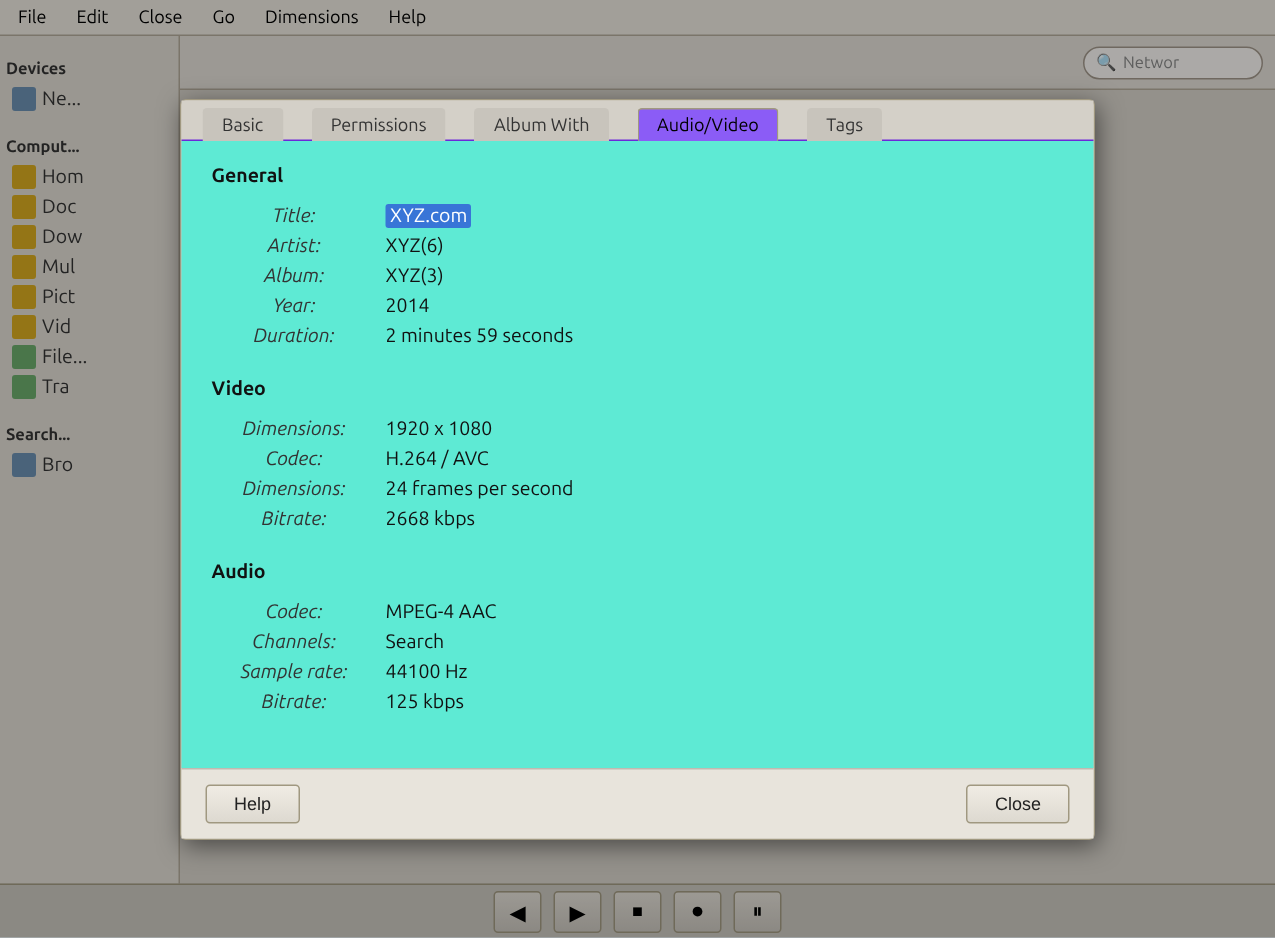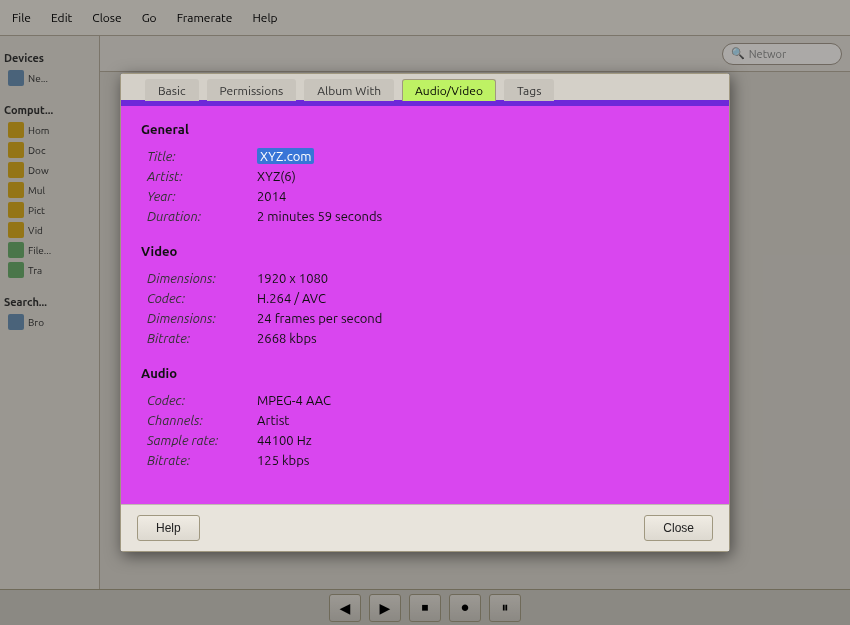--- a/index.html
+++ b/index.html
@@ -25,7 +25,7 @@
     }
 
     .bg-menubar {
-      height: 36px;
+      height: 24px;
       background: #e8e4dc;
       display: flex;
       align-items: center;

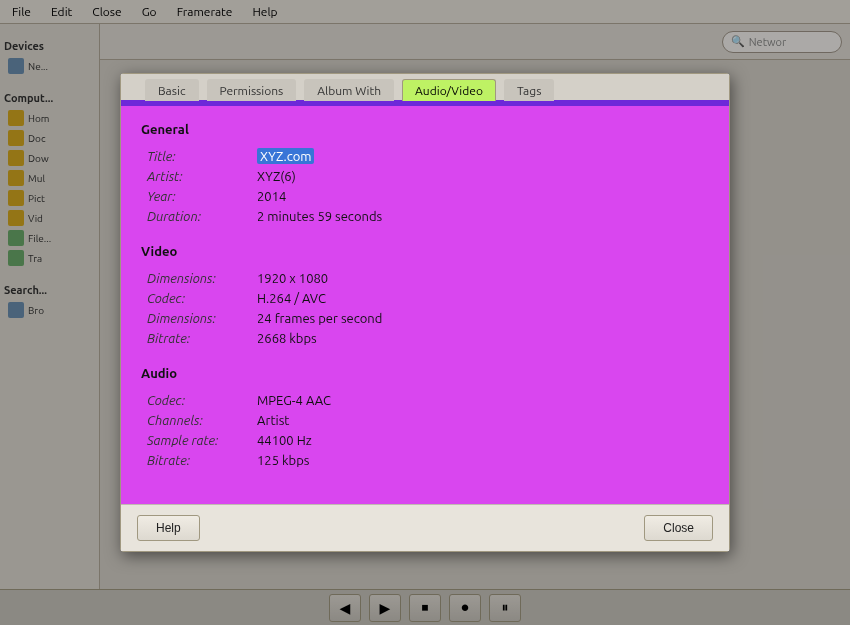--- a/index.html
+++ b/index.html
@@ -266,7 +266,7 @@
     <span>Edit</span>
     <span>Close</span>
     <span>Go</span>
-    <span>Framerate</span>
+    <span>Dimensions</span>
     <span>Help</span>
   </div>
   <div class="bg-body">

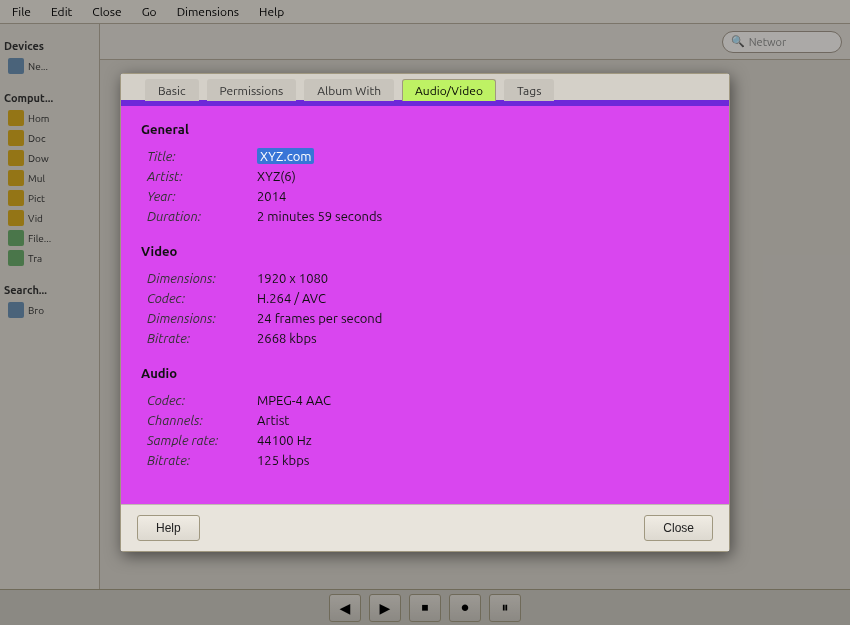--- a/index.html
+++ b/index.html
@@ -46,7 +46,7 @@
     }
 
     .bg-sidebar {
-      width: 100px;
+      width: 120px;
       background: #ddd9d0;
       border-right: 1px solid #b0a898;
       padding: 8px 4px;

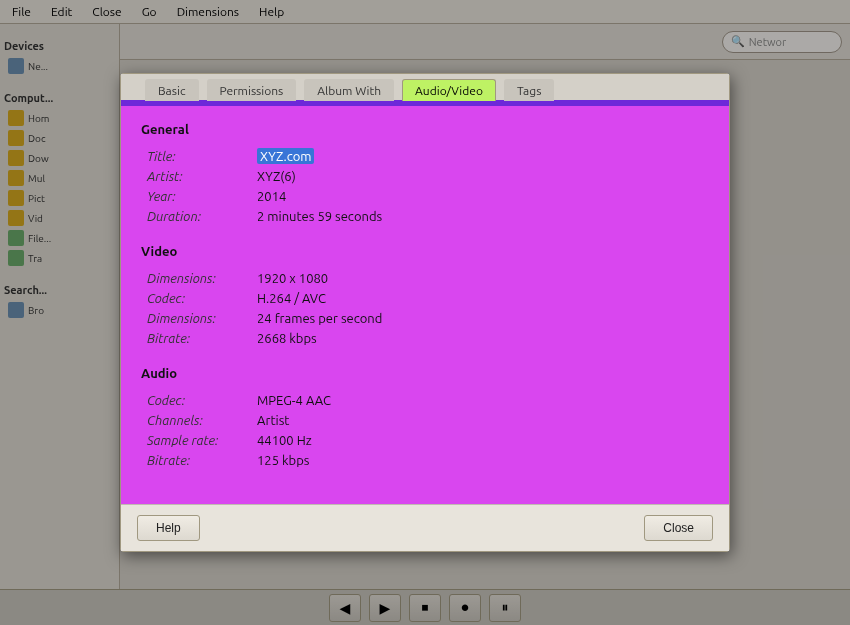--- a/index.html
+++ b/index.html
@@ -67,7 +67,7 @@
       gap: 4px;
       padding: 2px 4px;
       color: #333;
-      font-size: 10px;
+      font-size: 13px;
     }
 
     .bg-sidebar-item .icon-sq {

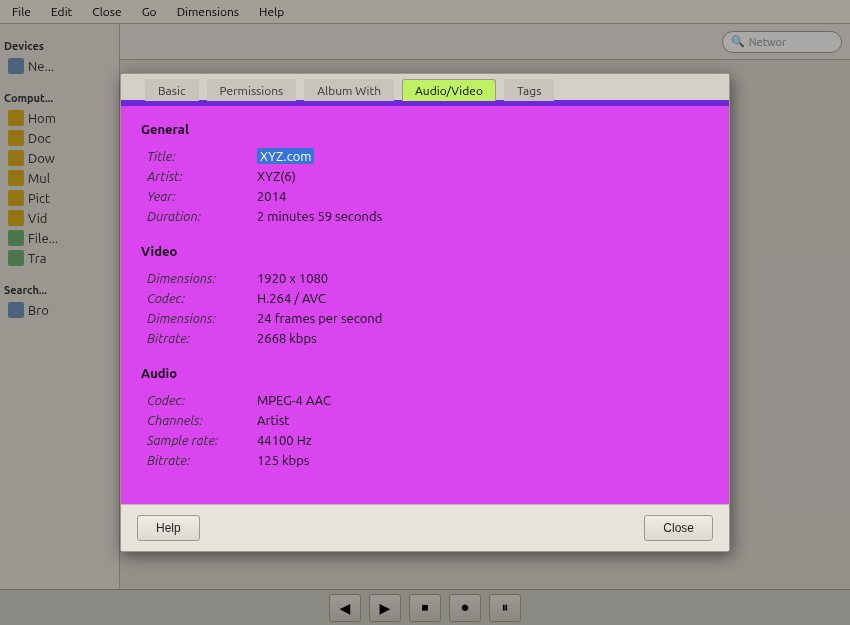--- a/index.html
+++ b/index.html
@@ -140,10 +140,10 @@
     .tab-bar {
       display: flex;
       background: #d4d0c8;
-      border-bottom: 6px solid #6d28d9;
+      border-bottom: 1px solid #6d28d9;
       padding-top: 4px;
-      padding-left: 24px;
-      gap: 8px;
+      padding-left: 14px;
+      gap: 19px;
     }
 
     .tab {

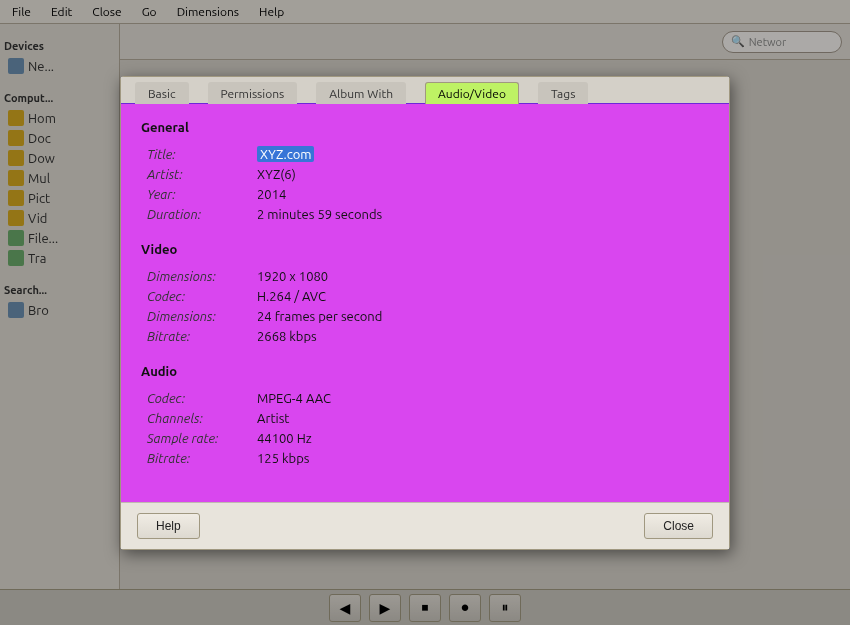--- a/index.html
+++ b/index.html
@@ -160,7 +160,7 @@
     }
 
     .tab.active {
-      background: #bef264;
+      background: #8b5cf6;
       border-color: #a09880;
       border-bottom-color: #e8e4dc;
       font-weight: normal;

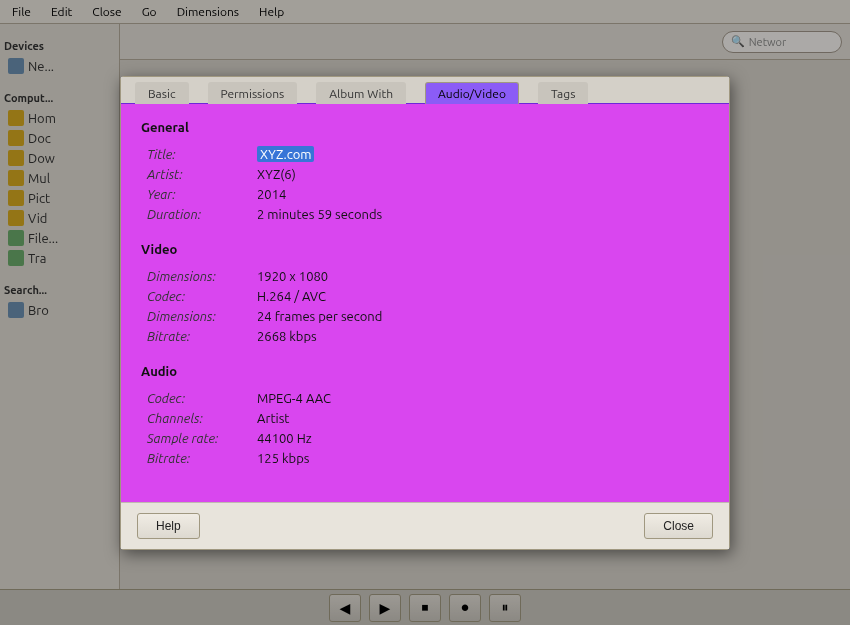--- a/index.html
+++ b/index.html
@@ -171,7 +171,7 @@
     .dialog-content {
       flex: 1;
       padding: 16px 20px;
-      background: #d946ef;
+      background: #5eead4;
     }
 
     .section-title {

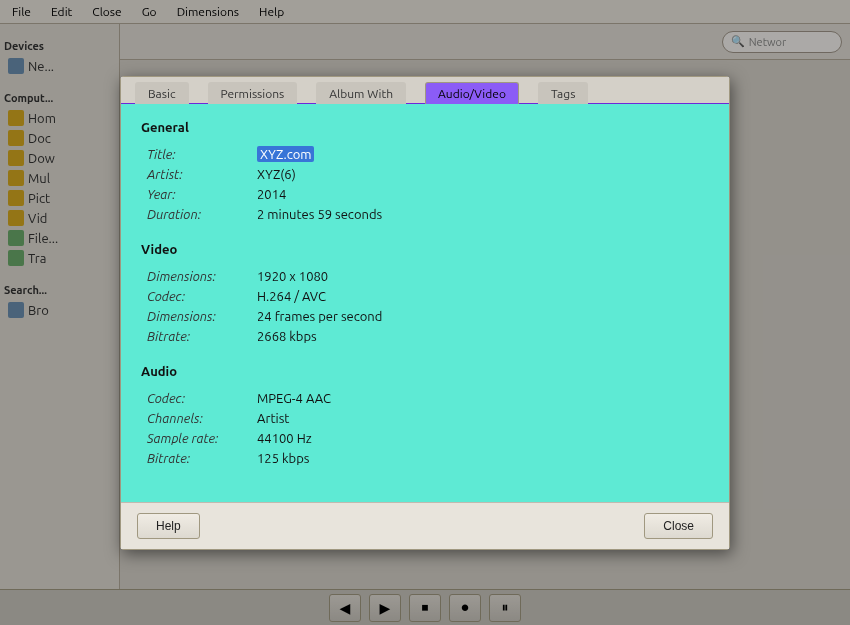--- a/index.html
+++ b/index.html
@@ -196,7 +196,7 @@
       font-style: italic;
       color: #333;
       width: 110px;
-      text-align: left;
+      text-align: center;
       white-space: nowrap;
     }
 

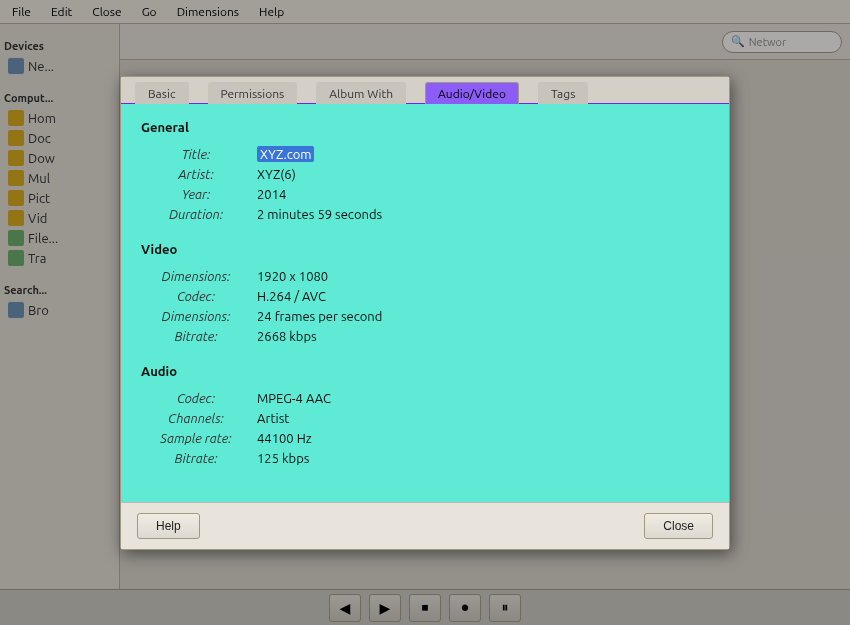--- a/index.html
+++ b/index.html
@@ -323,6 +323,10 @@
           <td>XYZ(6)</td>
         </tr>
         <tr>
+          <td>Album:</td>
+          <td>XYZ(3)</td>
+        </tr>
+        <tr>
           <td>Year:</td>
           <td>2014</td>
         </tr>

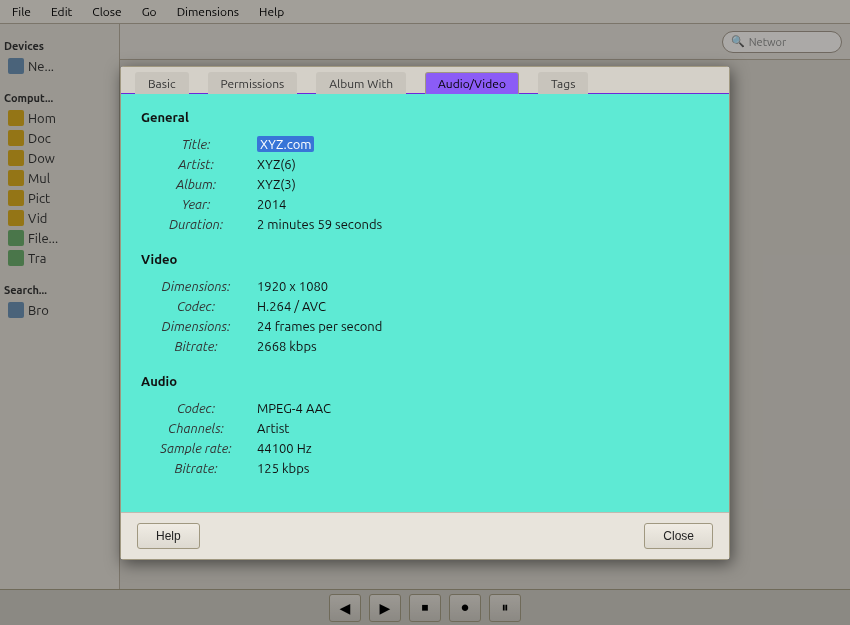--- a/index.html
+++ b/index.html
@@ -368,7 +368,7 @@
         </tr>
         <tr>
           <td>Channels:</td>
-          <td>Artist</td>
+          <td>Search</td>
         </tr>
         <tr>
           <td>Sample rate:</td>

